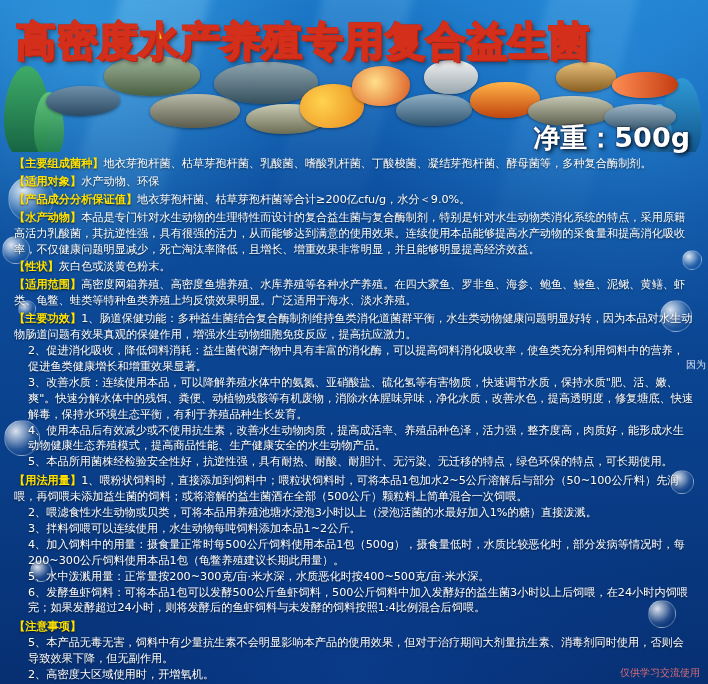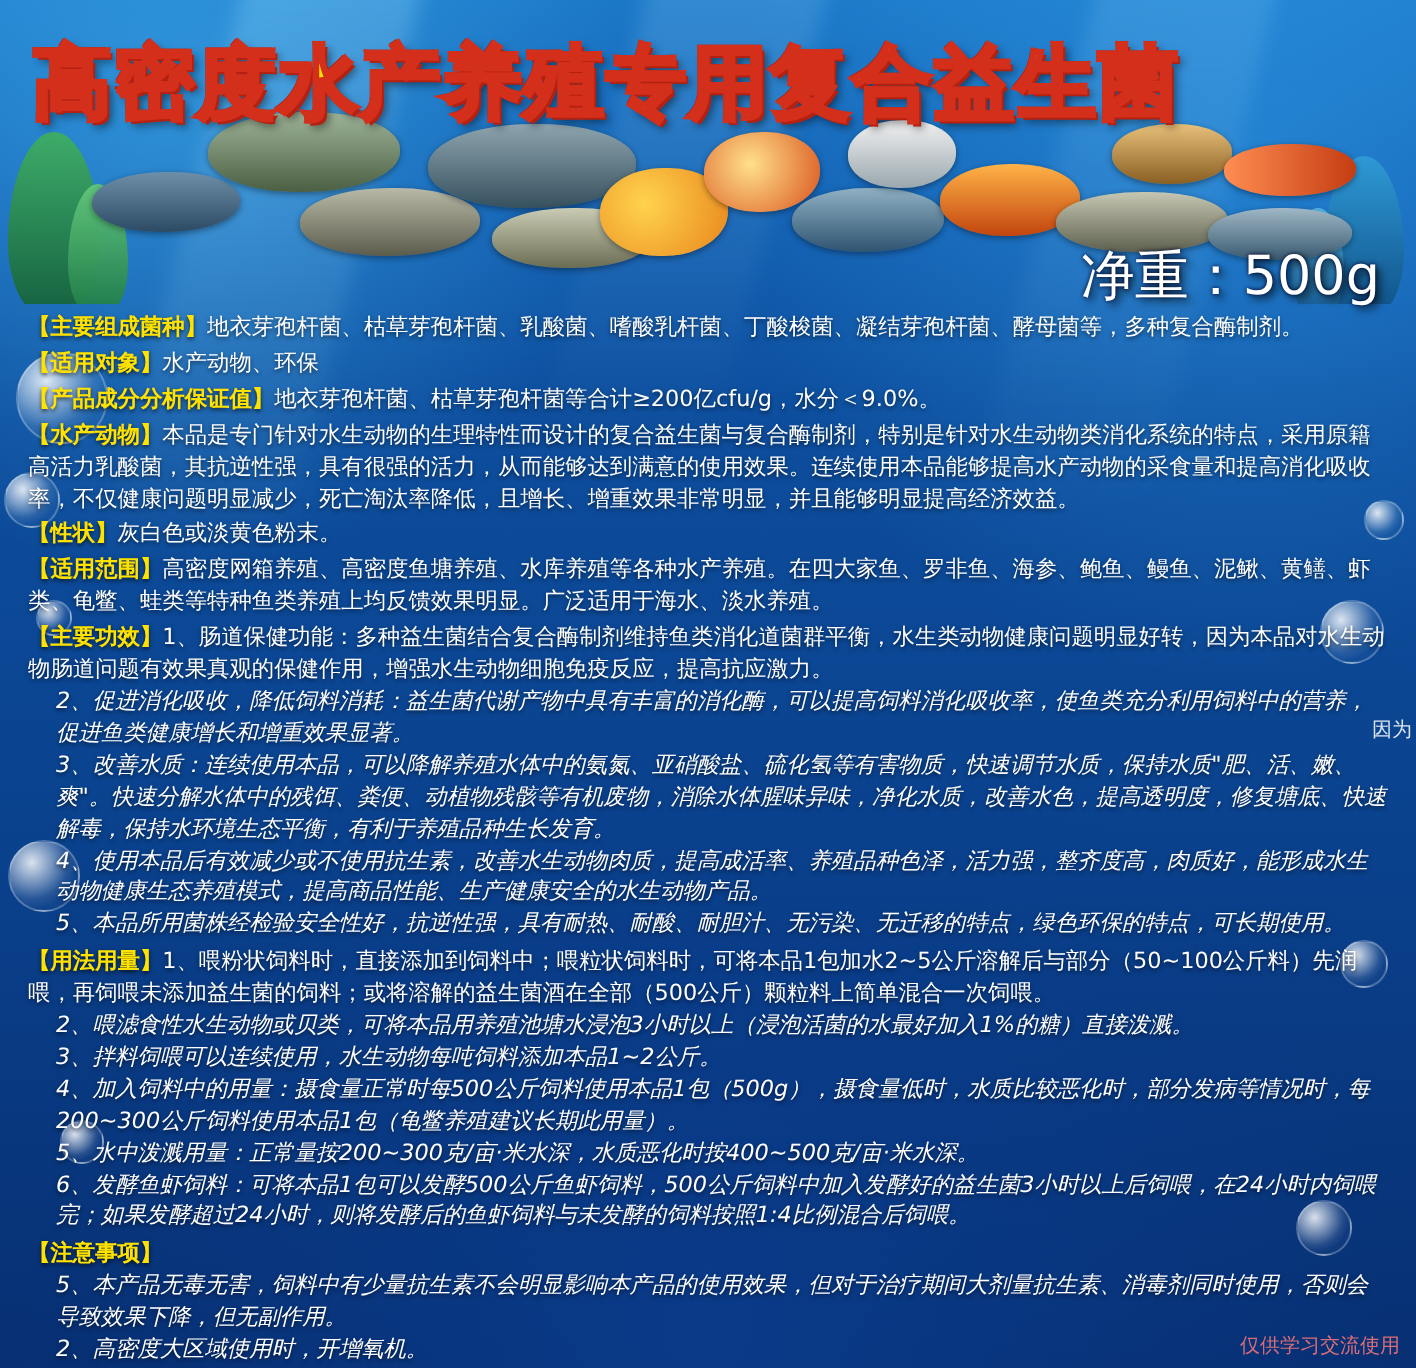--- a/index.html
+++ b/index.html
@@ -105,7 +105,7 @@
     top: 120px;
     z-index: 7;
     font-size: 27px;
-    font-weight: normal;
+    font-weight: bold;
     color: #ffffff;
     text-shadow: 2px 2px 4px rgba(0,0,0,.75), 0 0 2px #003;
     white-space: nowrap;

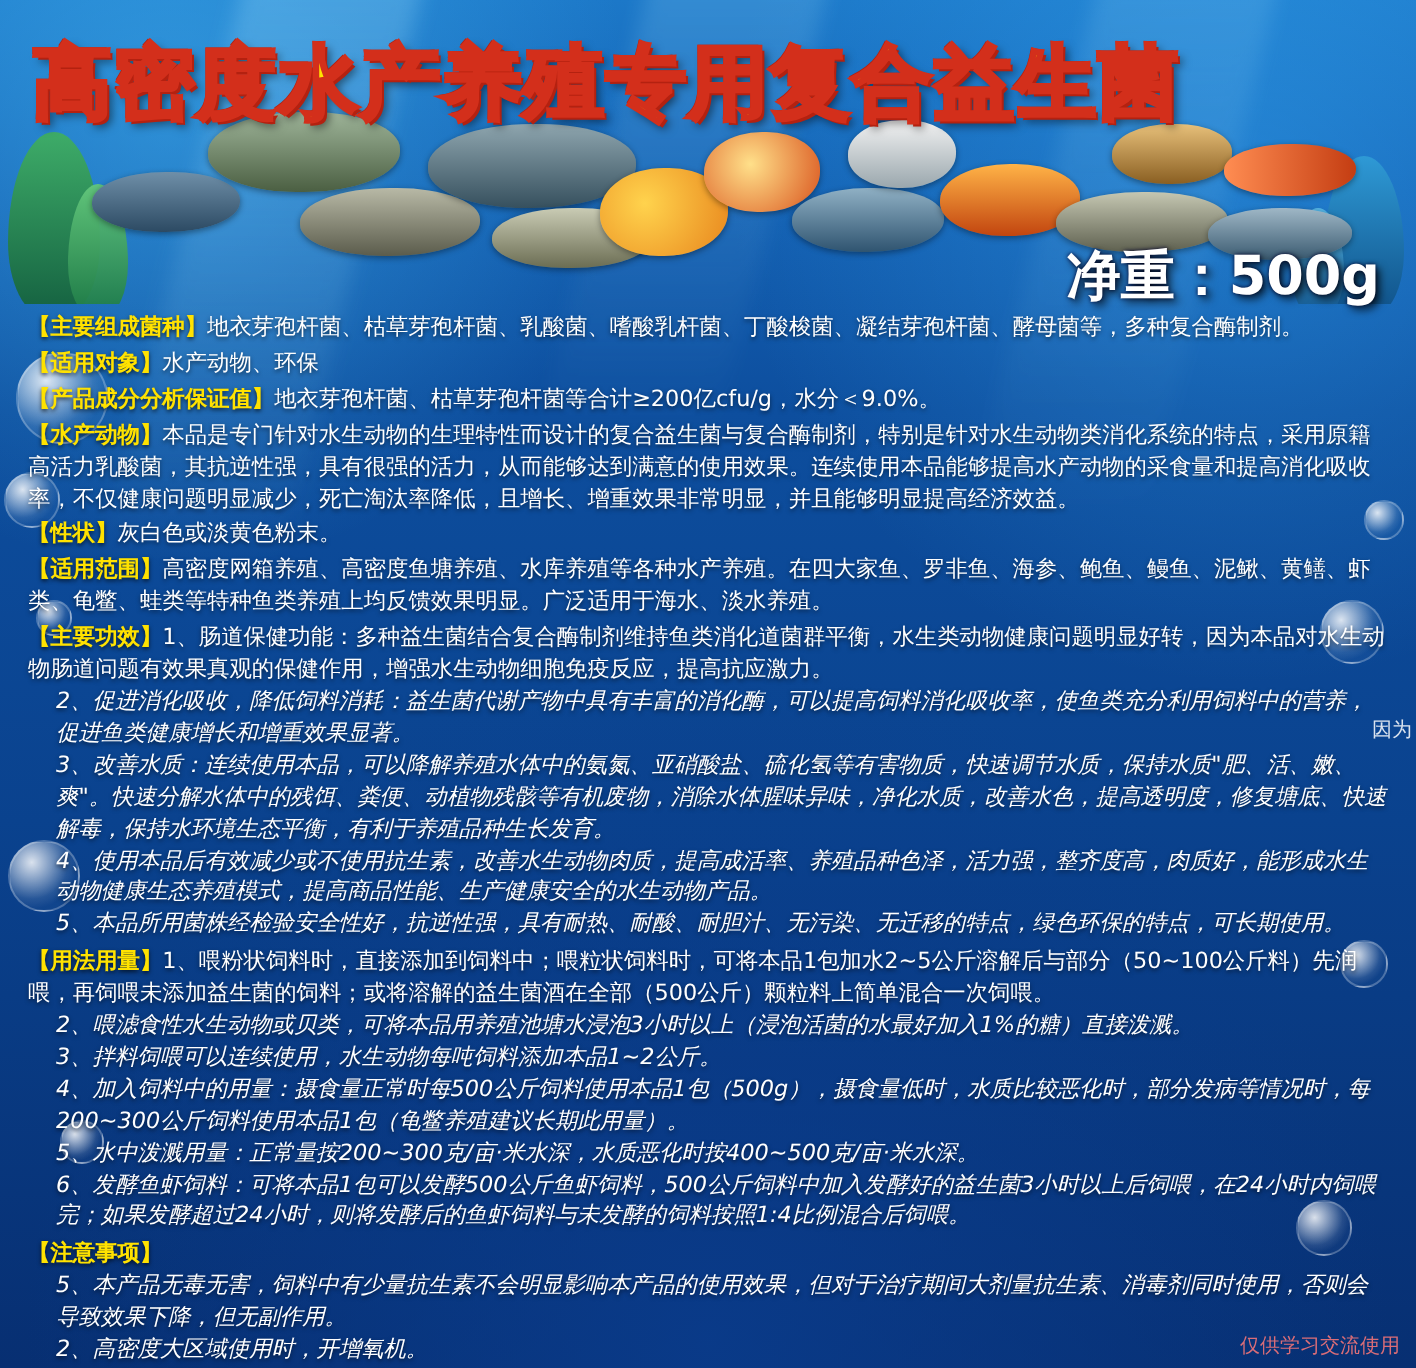--- a/index.html
+++ b/index.html
@@ -136,7 +136,7 @@
     margin: 0;
     padding: 0 0 0 0;
   }
-  .indent { padding-left: 14px; font-style: italic; }
+  .indent { padding-left: 14px; }
   .sec-gap { margin-top: 3px; }
 
   .watermark {

